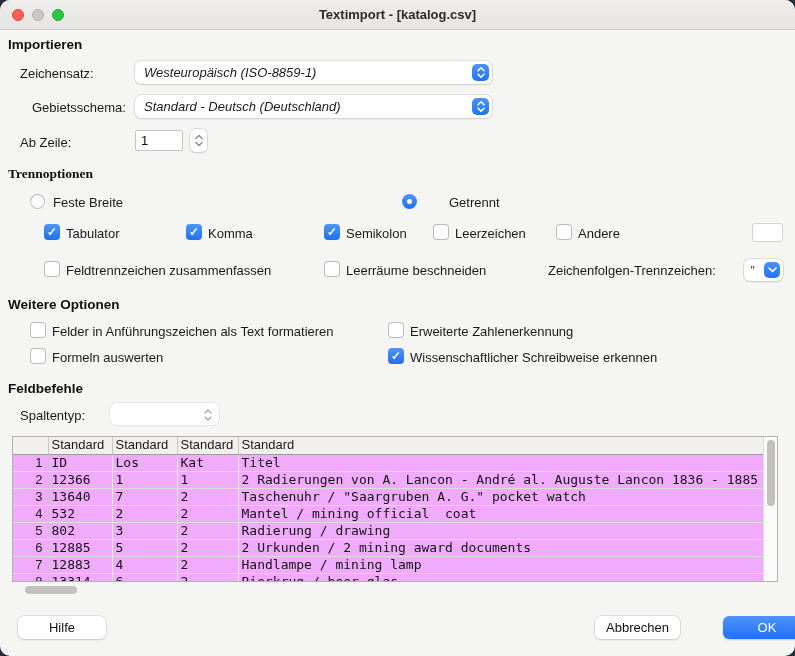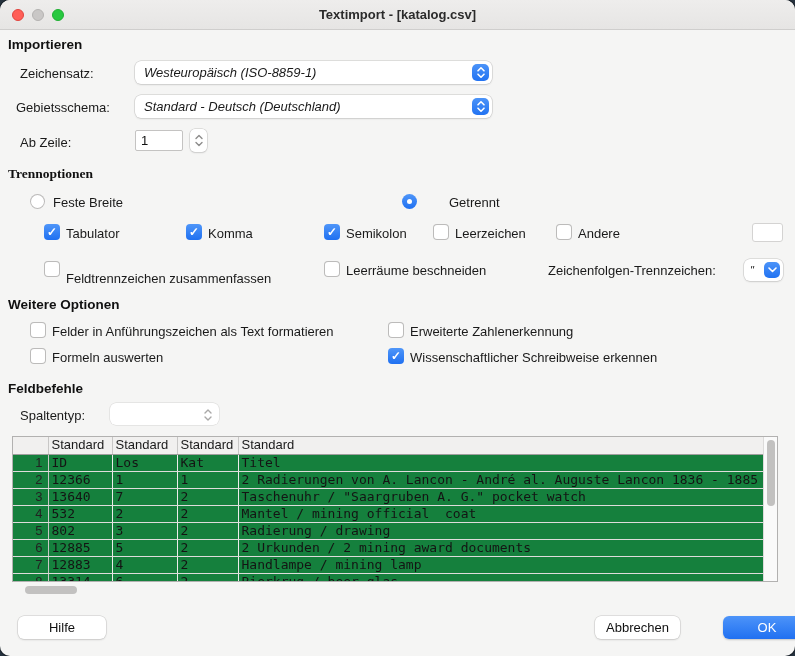--- a/index.html
+++ b/index.html
@@ -99,7 +99,7 @@
     </span>
   </div>
 
-  <div class="lbl" style="left:16px;top:100px;text-align:right;">Gebietsschema:</div>
+  <div class="lbl" style="left:32px;top:100px;text-align:right;">Gebietsschema:</div>
   <div class="popup" style="left:135px;top:95px;width:357px;">
     <span class="val">Standard - Deutsch (Deutschland)</span>
     <span class="badge">

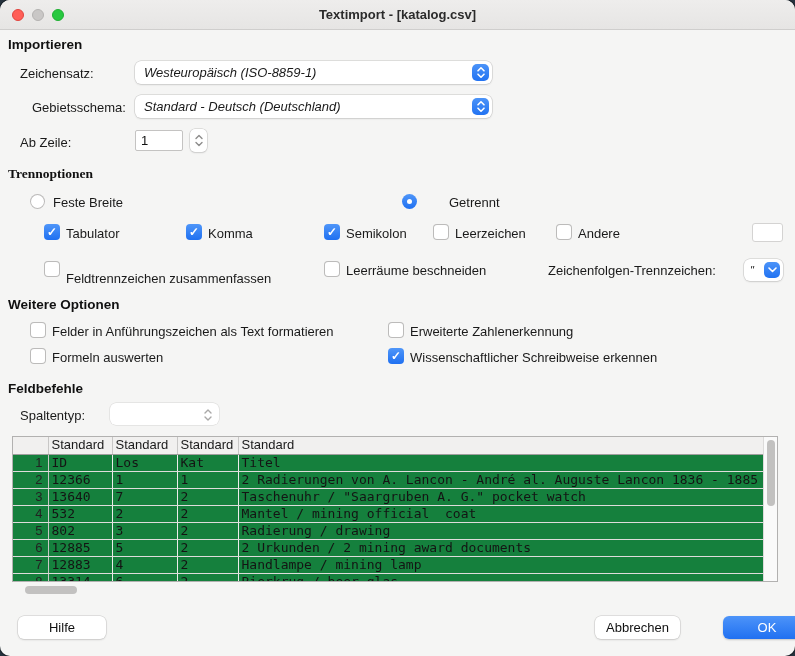--- a/index.html
+++ b/index.html
@@ -151,7 +151,7 @@
   <input class="tinput" style="left: 752px; top: 223px; width: 31px; height: 19px; border-radius: 3px; border-color: rgb(212, 211, 210);" value="">
 
   <span class="cb" style="left:44px;top:261px;"></span>
-  <div class="lbl" style="left:66px;top:263px;margin-top:8px;">Feldtrennzeichen zusammenfassen</div>
+  <div class="lbl" style="left:66px;top:263px;">Feldtrennzeichen zusammenfassen</div>
 
   <span class="cb" style="left:324px;top:261px;"></span>
   <div class="lbl" style="left:346px;top:263px;">Leerräume beschneiden</div>

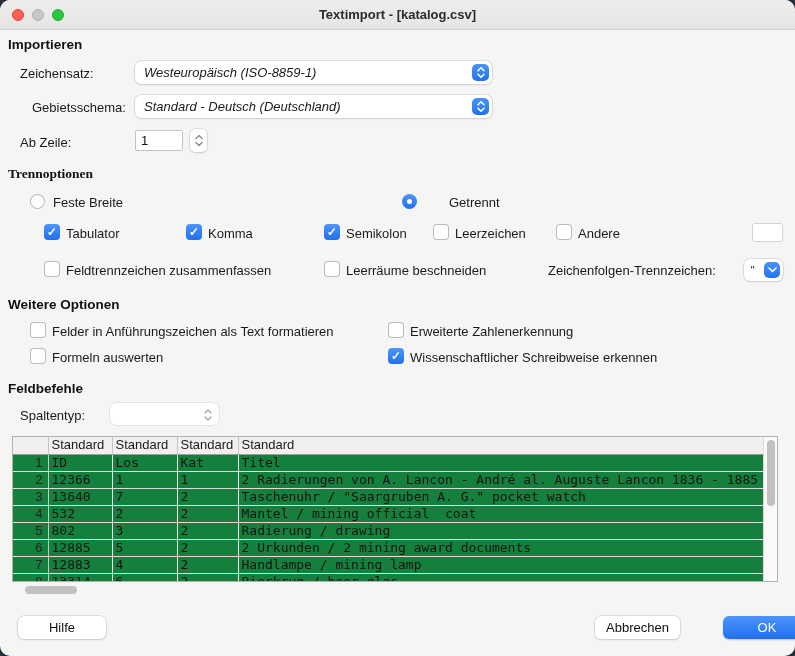--- a/index.html
+++ b/index.html
@@ -53,7 +53,7 @@
   .radio.checked .dot{display:block;}
   
   .gridwrap{position:absolute;left:12px;top:436px;width:766px;height:146px;
-    background:#15803d;border:1px solid #b2b1b0;overflow:hidden;}
+    background:#f0abfc;border:1px solid #b2b1b0;overflow:hidden;}
   table.grid{border-collapse:collapse;table-layout:fixed;width:752px;}
   table.grid th, table.grid td{height:17px;padding:0 3px;overflow:hidden;white-space:pre;
     font-size:13px;line-height:16px;text-align:left;font-weight:400;}

